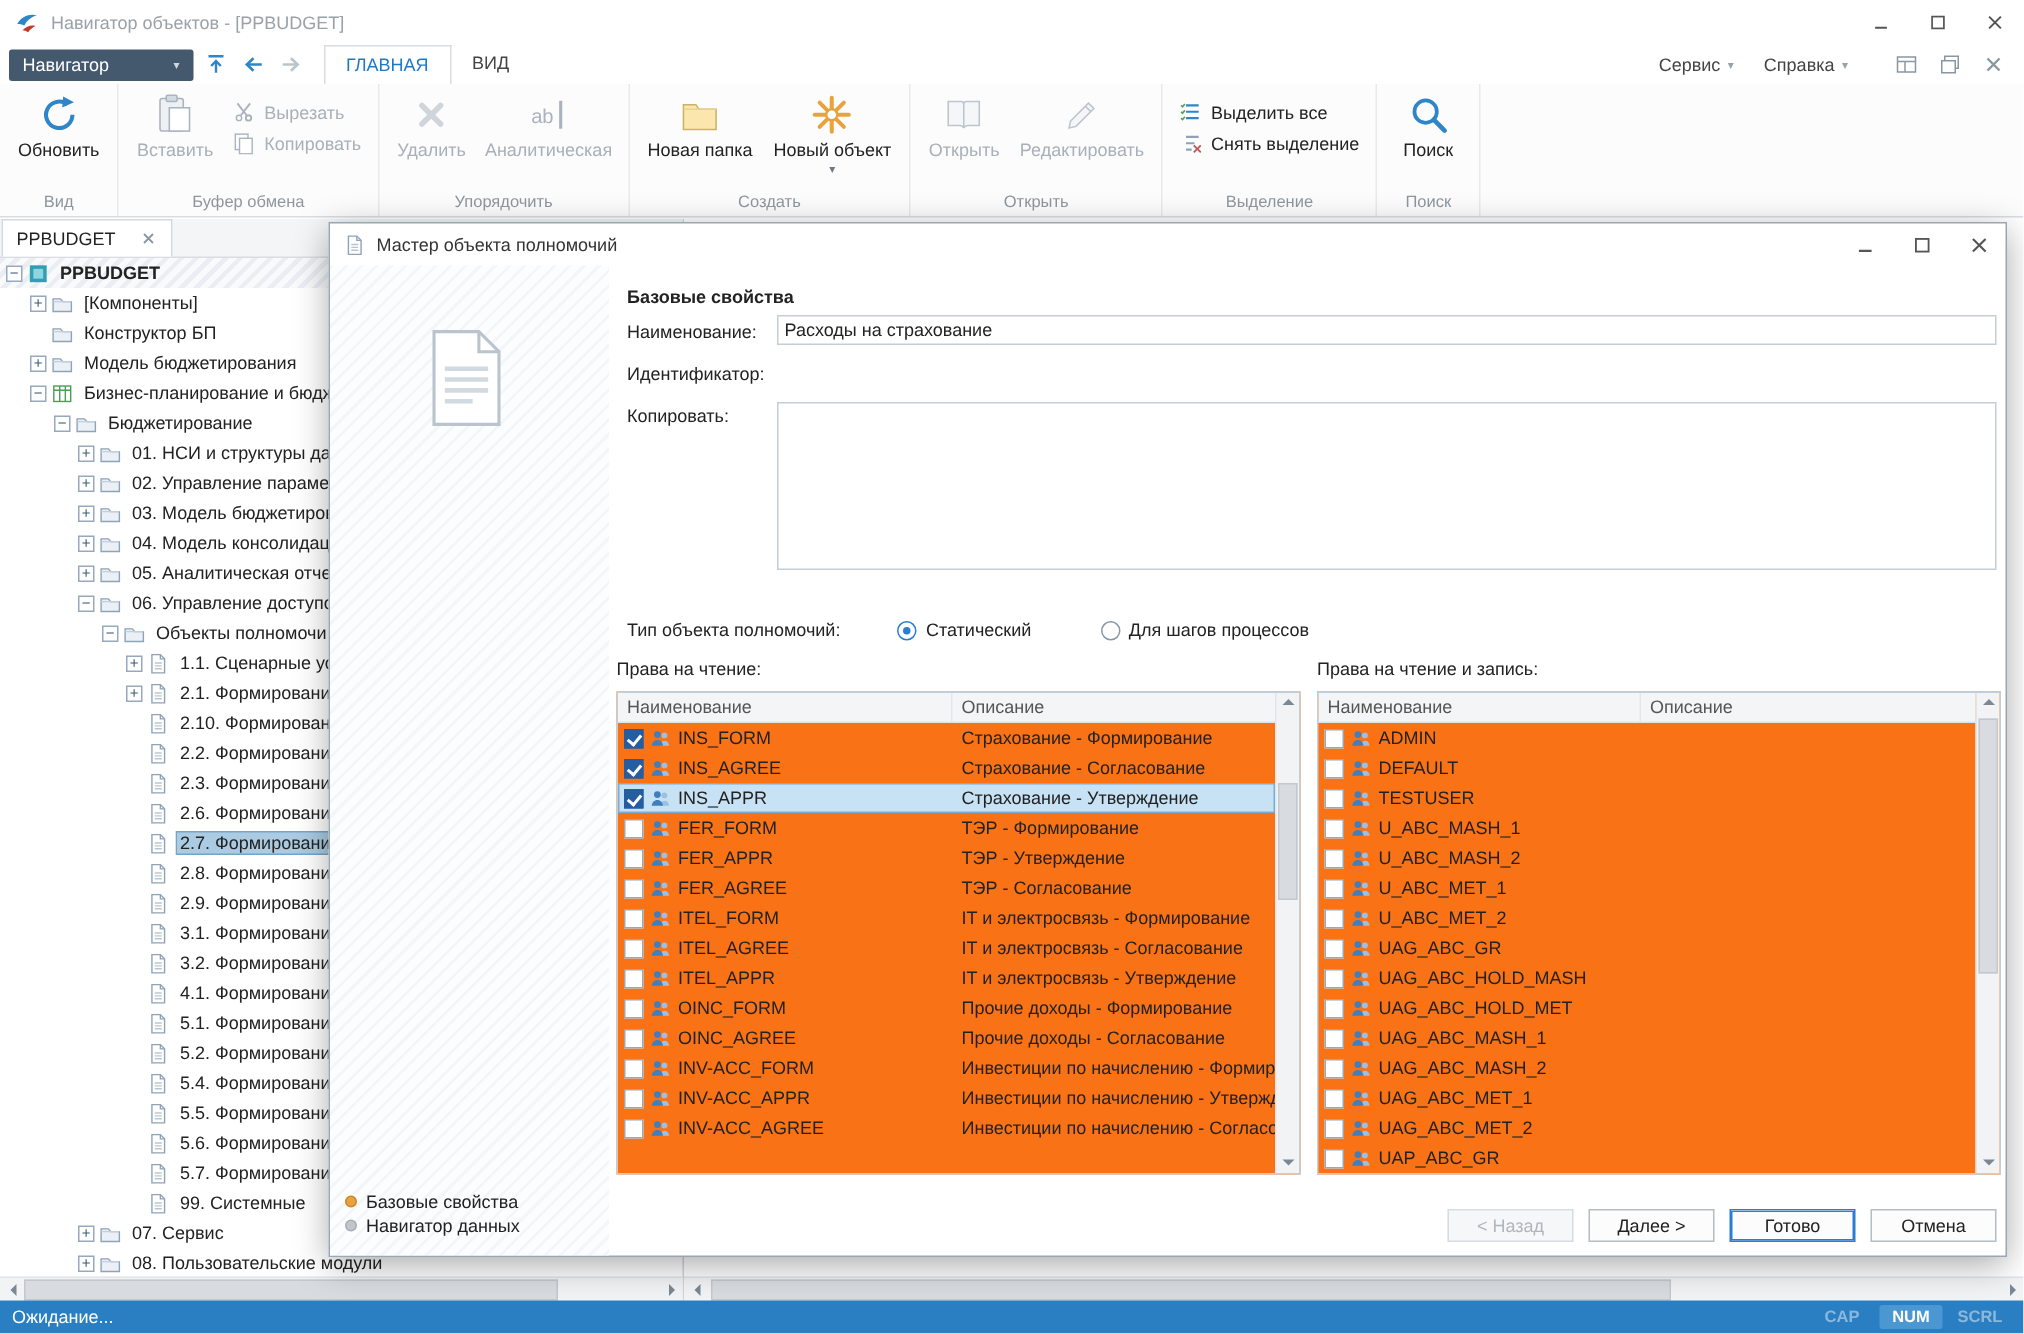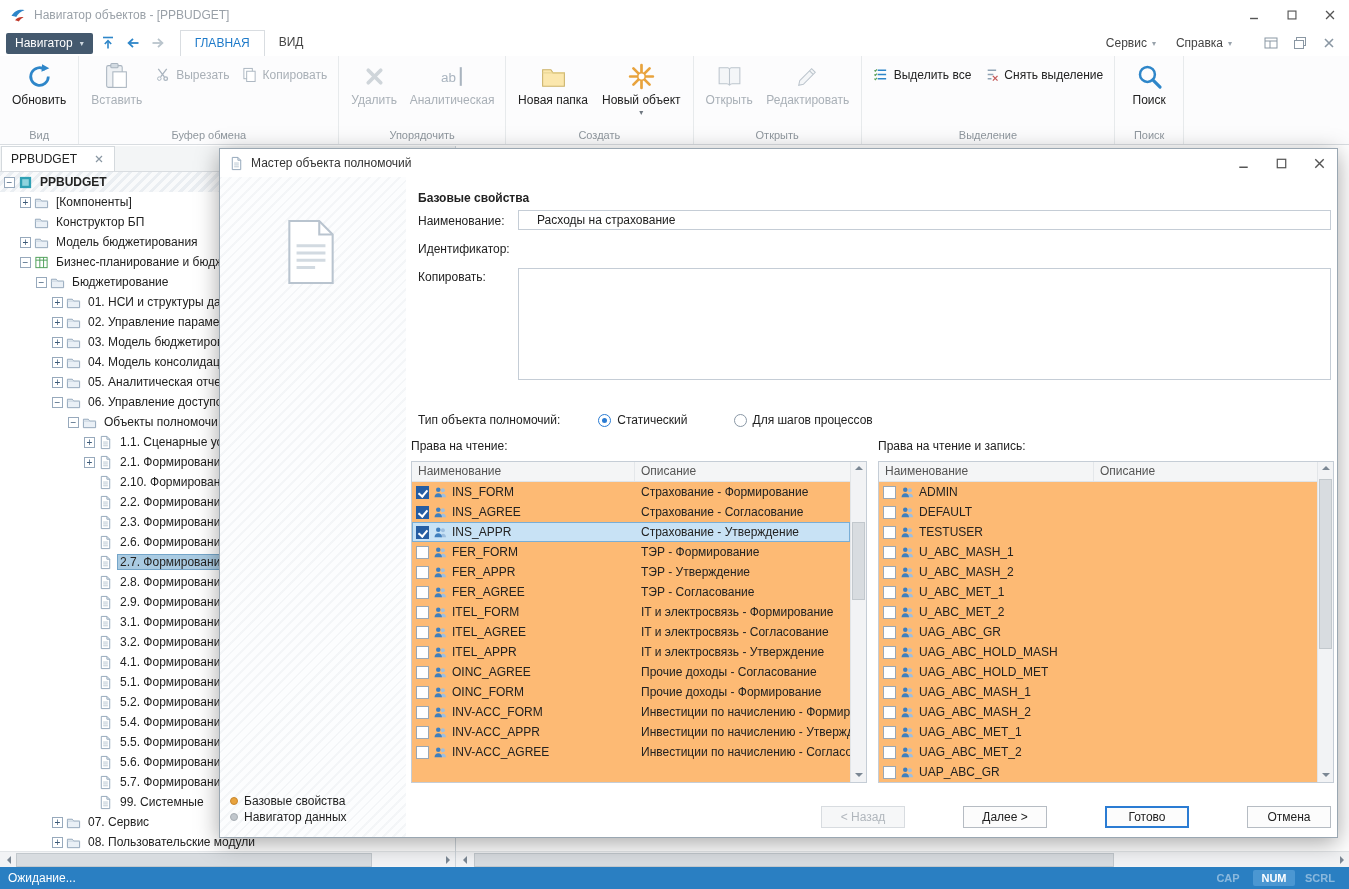--- a/index.html
+++ b/index.html
@@ -18,7 +18,7 @@
 
 
 #tabrow{position:absolute;left:0;top:30px;width:100%;height:26px;background:#fff;display:flex;align-items:center;}
-#navbtn{margin-left:6px;height:21px;background:#44596e;color:#fff;display:flex;align-items:center;padding:0 9px;border-radius:2px;}
+#navbtn{margin-left:6px;height:21px;background:#44596e;color:#fff;display:flex;align-items:center;padding:0 9px;border-radius:2px;gap:36px;}
 #navbtn .drop{margin-left:7px;font-size:8px;color:#cfd8e0;}
 .qicon{width:20px;height:20px;padding:2px;margin-left:5px;}
 #tabs{display:flex;height:100%;margin-left:12px;}

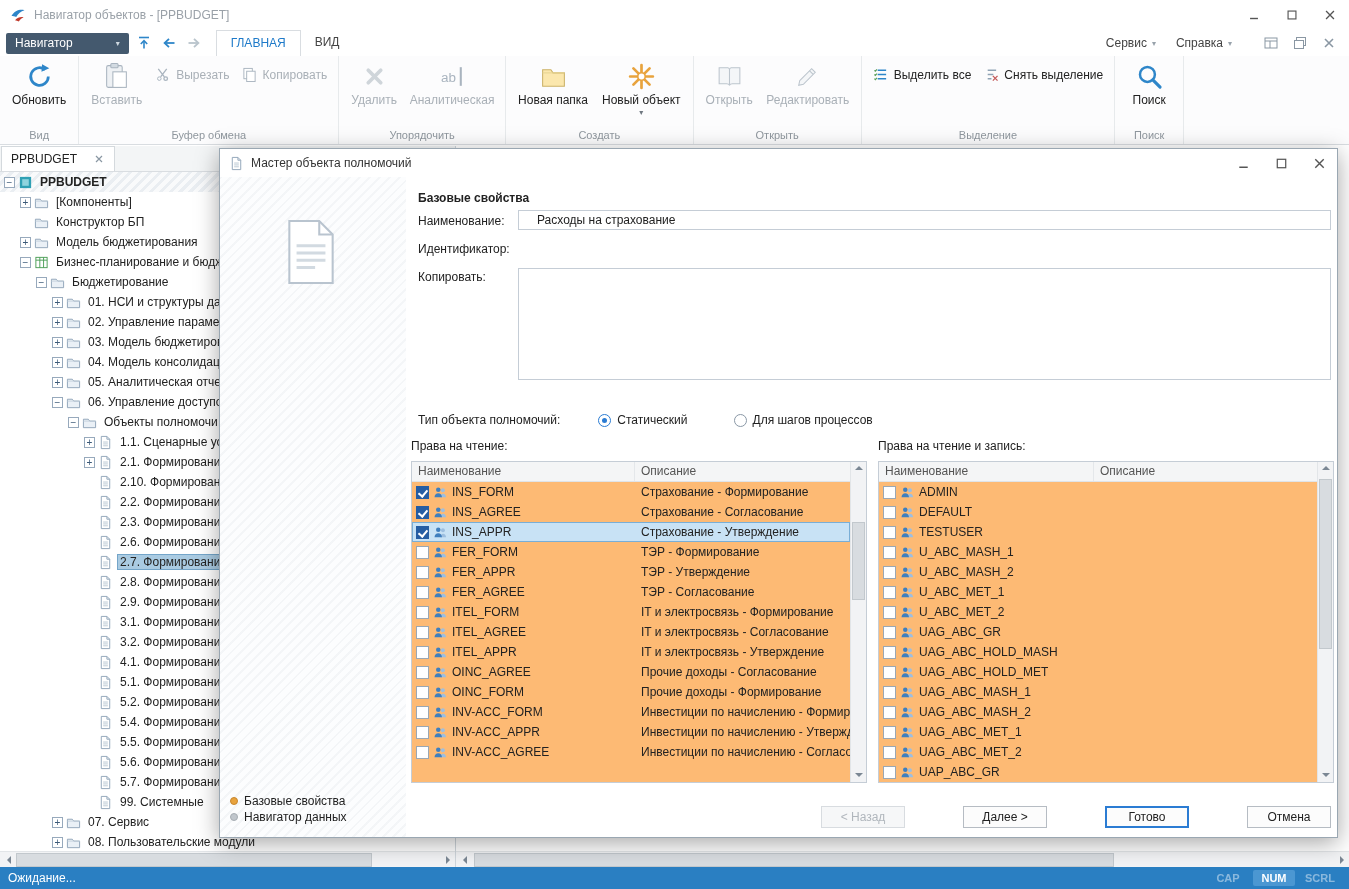--- a/index.html
+++ b/index.html
@@ -39,7 +39,7 @@
 .rbtn.big .icon{width:29px;height:29px;margin-bottom:3px;flex:none;}
 .rbtn.big .lbl{text-align:center;line-height:13px;}
 .rbtn.big .drop{font-size:8px;color:#6f7880;line-height:9px;margin-top:1px;}
-.smallcol{display:flex;flex-direction:row;justify-content:flex-start;padding-top:5px;}
+.smallcol{display:flex;flex-direction:column;justify-content:flex-start;padding-top:5px;}
 .rbtn.small{display:flex;align-items:center;height:21px;padding:0 6px;}
 .rbtn.small .icon{width:15px;height:15px;margin-right:6px;flex:none;}
 .rbtn.disabled .lbl{color:#a9b0b7;}

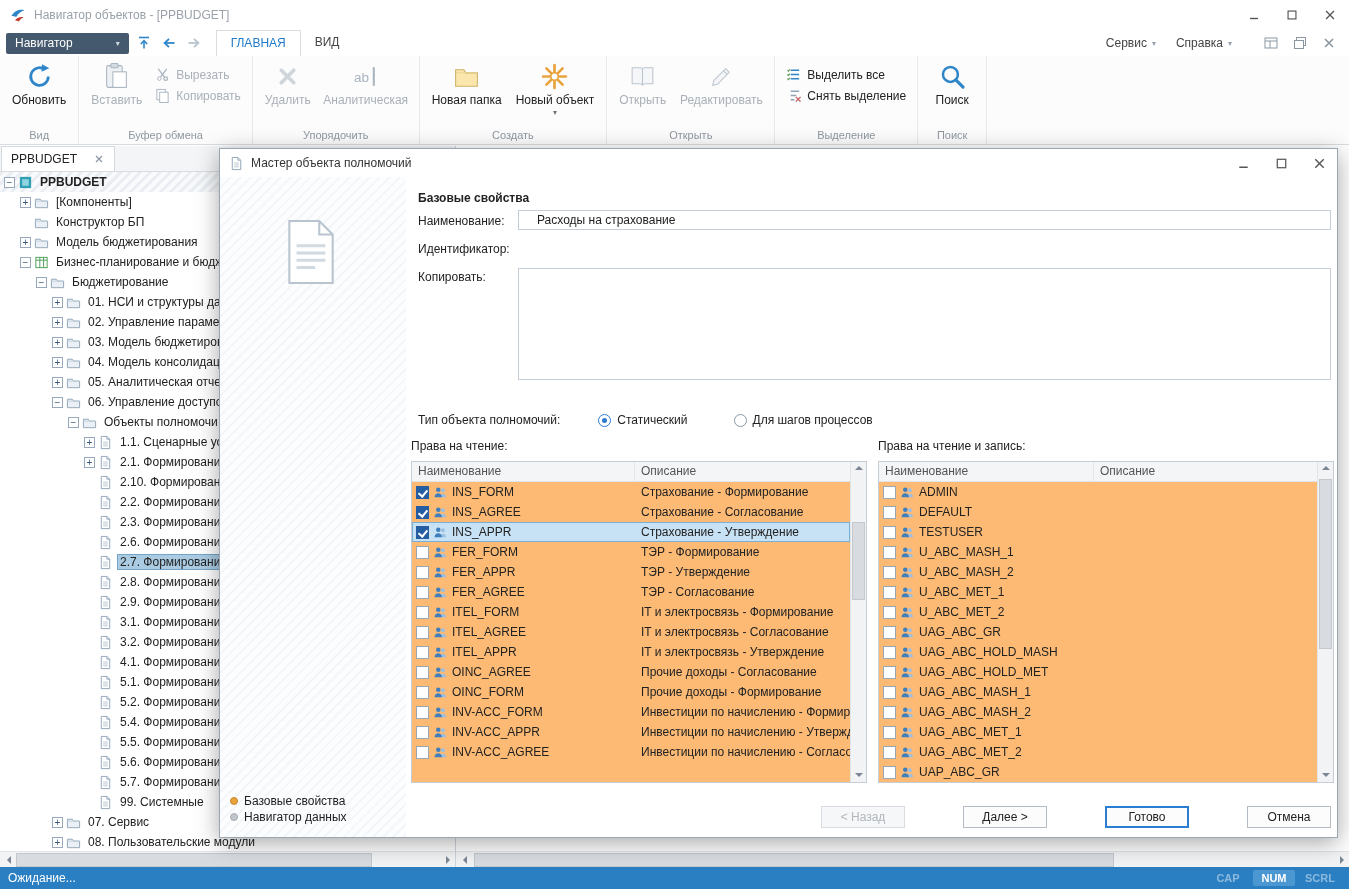--- a/index.html
+++ b/index.html
@@ -94,7 +94,7 @@
 .sectitle{position:absolute;left:12px;top:14px;font-weight:bold;}
 .flabel{position:absolute;left:12px;}
 .l1{top:37px;}.l2{top:65px;}.l3{top:93px;}
-.finput{position:absolute;left:112px;right:6px;height:20px;border:1px solid #c5cdd6;padding:0 18px;font:12px "Liberation Sans",sans-serif;color:#222;background:#fff;}
+.finput{position:absolute;left:112px;right:6px;height:20px;border:1px solid #c5cdd6;padding:0 4px;font:12px "Liberation Sans",sans-serif;color:#222;background:#fff;}
 .i1{top:33px;}.i2{top:61px;}
 #note{position:absolute;left:112px;right:6px;top:91px;height:112px;border:1px solid #c5cdd6;resize:none;font:12px "Liberation Sans",sans-serif;padding:3px 5px;background:#fff;}
 #typerow{position:absolute;left:12px;top:236px;display:flex;align-items:center;}

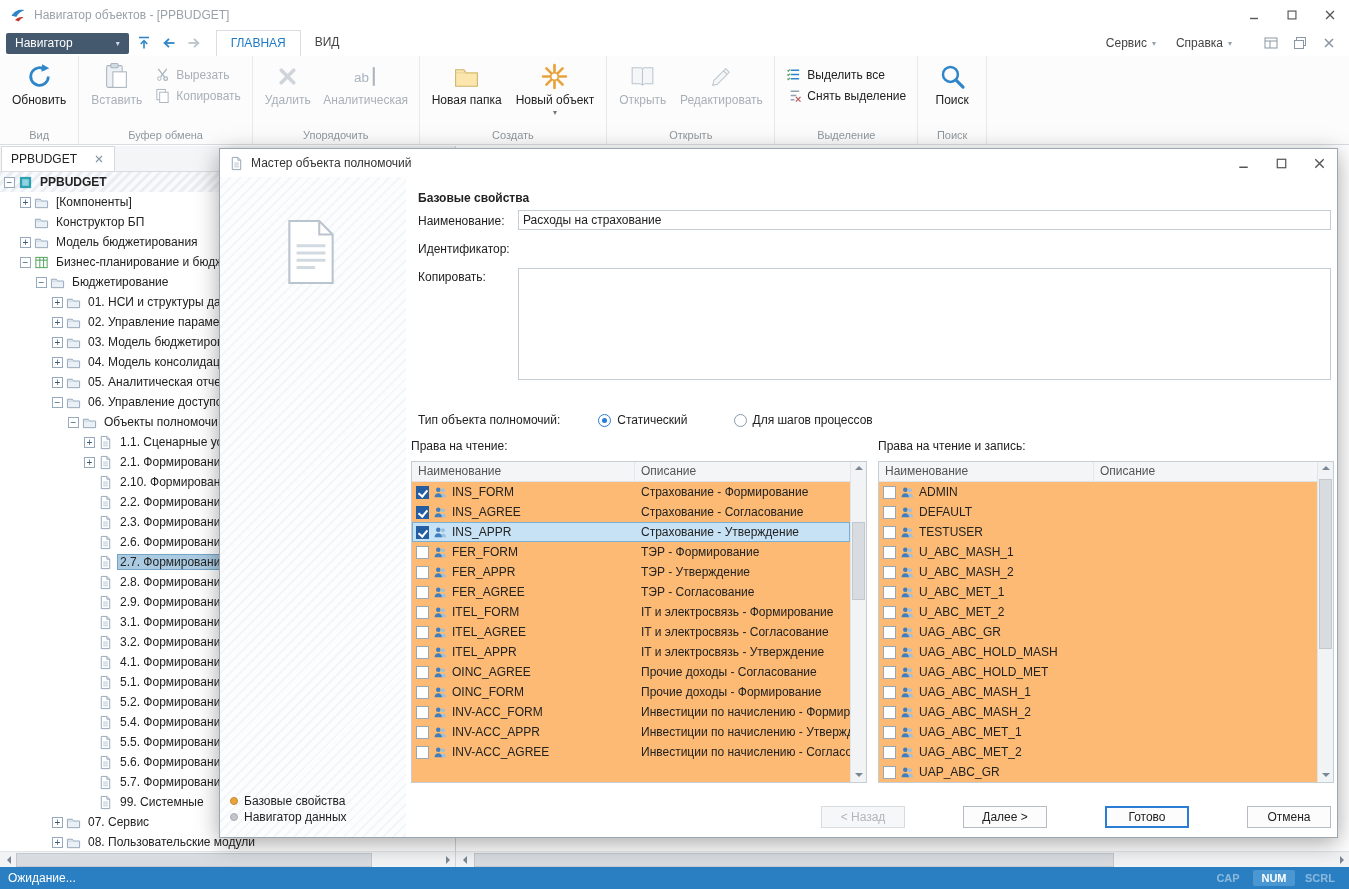--- a/index.html
+++ b/index.html
@@ -106,7 +106,7 @@
 .listlabel{position:absolute;top:262px;}
 #label-read{left:5px;}
 #label-write{left:472px;}
-.listbox{position:absolute;top:284px;width:456px;height:322px;border:1px solid #c5cdd6;background:#fdba74;}
+.listbox{position:absolute;top:284px;width:456px;height:322px;border:1px solid #c5cdd6;background:#f97316;}
 #list-read{left:5px;}
 #list-write{left:472px;}
 .lheader{height:20px;background:#f4f5f6;border-bottom:1px solid #e0e4e8;display:flex;width:calc(100% - 16px);}

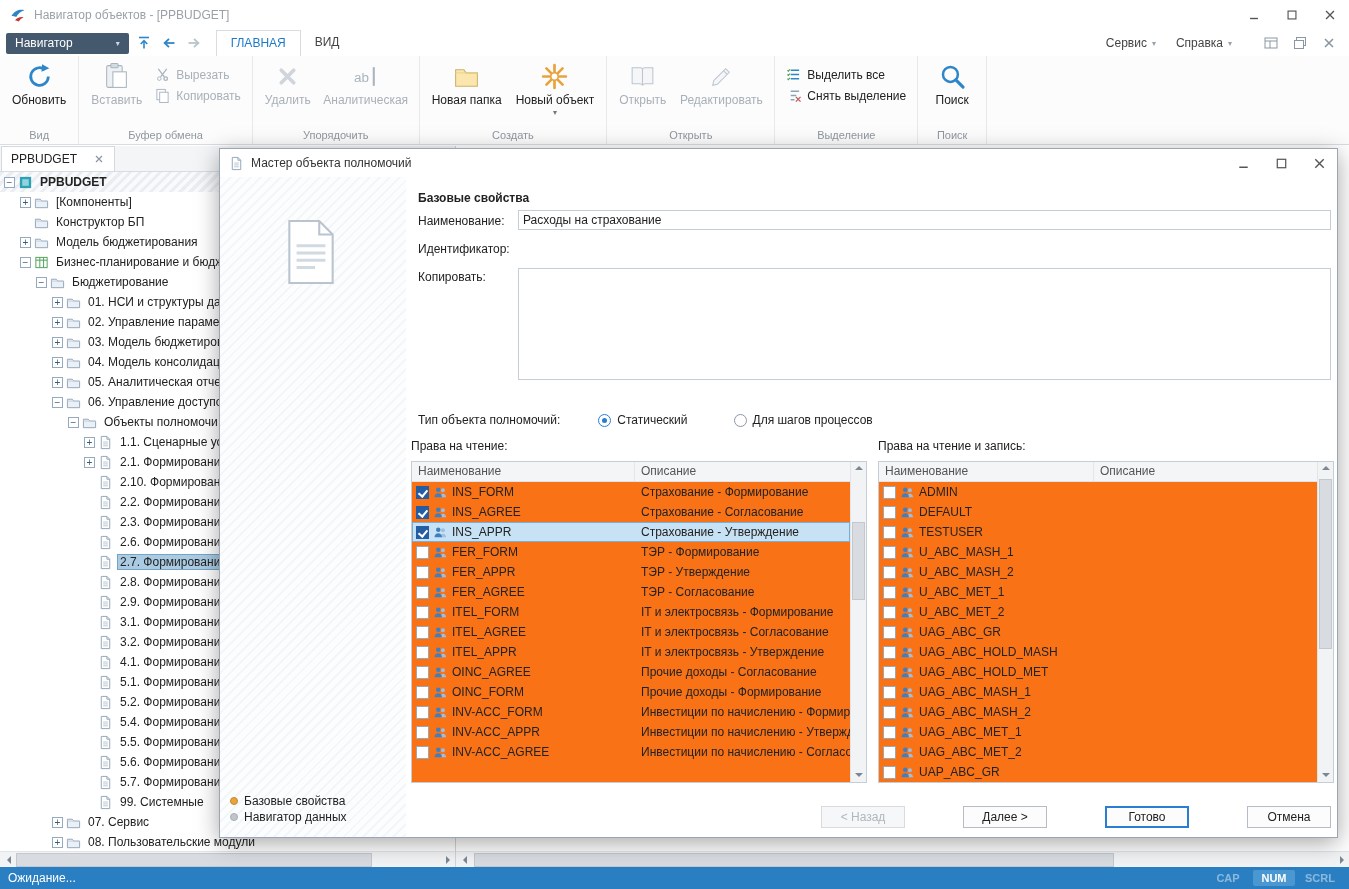--- a/index.html
+++ b/index.html
@@ -1018,24 +1018,24 @@
                   <path d="M1.6 13c.2-2.5 1.8-4.1 4-4.1s3.7 1.6 4 4.1z" fill="#3f7fbe"></path>
                 </svg>
               </span>
+              <span class="nm">OINC_FORM</span>
+            </div>
+            <div class="dcell">Прочие доходы - Формирование</div>
+          </div>
+          <div class="lrow">
+            <div class="ncell">
+              <span class="cb"></span>
+              <span class="icon row-ic">
+                <svg viewBox="0 0 16 16">
+                  <circle cx="10.6" cy="5.6" r="2.1" fill="#9dbfe0"></circle>
+                  <path d="M7.6 13c.2-2.2 1.5-3.6 3.2-3.6s2.9 1.4 3.2 3.6z" fill="#9dbfe0"></path>
+                  <circle cx="5.6" cy="5" r="2.4" fill="#3f7fbe"></circle>
+                  <path d="M1.6 13c.2-2.5 1.8-4.1 4-4.1s3.7 1.6 4 4.1z" fill="#3f7fbe"></path>
+                </svg>
+              </span>
               <span class="nm">OINC_AGREE</span>
             </div>
             <div class="dcell">Прочие доходы - Согласование</div>
-          </div>
-          <div class="lrow">
-            <div class="ncell">
-              <span class="cb"></span>
-              <span class="icon row-ic">
-                <svg viewBox="0 0 16 16">
-                  <circle cx="10.6" cy="5.6" r="2.1" fill="#9dbfe0"></circle>
-                  <path d="M7.6 13c.2-2.2 1.5-3.6 3.2-3.6s2.9 1.4 3.2 3.6z" fill="#9dbfe0"></path>
-                  <circle cx="5.6" cy="5" r="2.4" fill="#3f7fbe"></circle>
-                  <path d="M1.6 13c.2-2.5 1.8-4.1 4-4.1s3.7 1.6 4 4.1z" fill="#3f7fbe"></path>
-                </svg>
-              </span>
-              <span class="nm">OINC_FORM</span>
-            </div>
-            <div class="dcell">Прочие доходы - Формирование</div>
           </div>
           <div class="lrow">
             <div class="ncell">

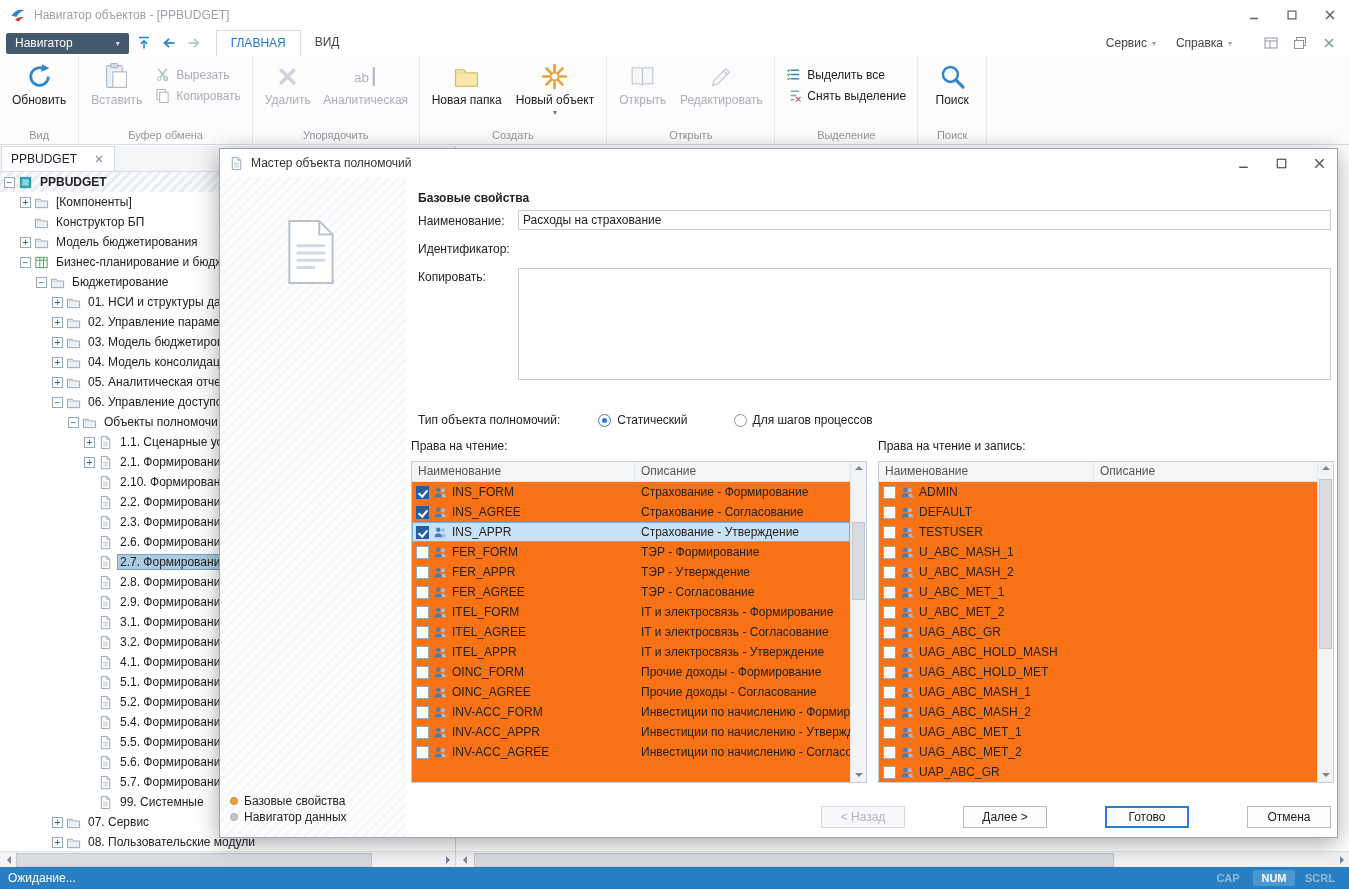--- a/index.html
+++ b/index.html
@@ -134,7 +134,7 @@
 .sthumb{position:absolute;left:1px;width:13px;background:#d8dce0;border:1px solid #c2c8cd;}
 #list-read .sthumb{top:60px;height:78px;}
 #list-write .sthumb{top:17px;height:170px;}
-#dialog-buttons{position:absolute;left:0;right:6px;top:629px;display:flex;justify-content:flex-end;gap:48px;}
+#dialog-buttons{position:absolute;left:0;right:6px;top:629px;display:flex;justify-content:flex-end;}
 .dbtn{height:22px;min-width:84px;margin-left:10px;background:#fcfcfc;border:1px solid #b6bcc3;text-align:center;line-height:20px;padding:0 12px;}
 .dbtn.disabled{color:#b0b6bc;border-color:#d8dce0;background:#f6f7f8;}
 .dbtn.default{border:1px solid #2b7cd3;box-shadow:inset 0 0 0 1px #2b7cd3;}

